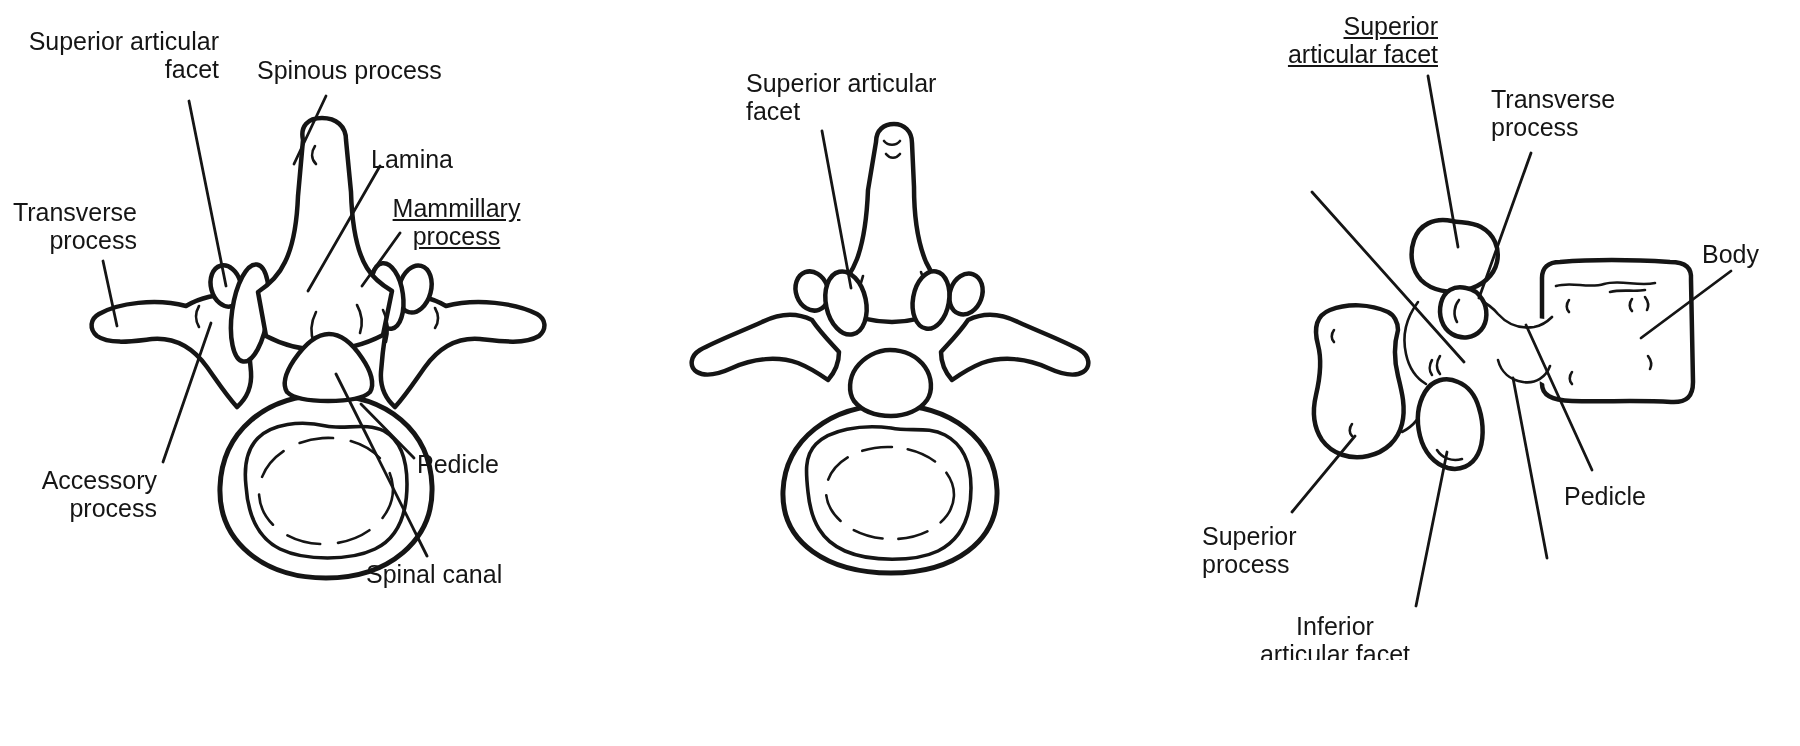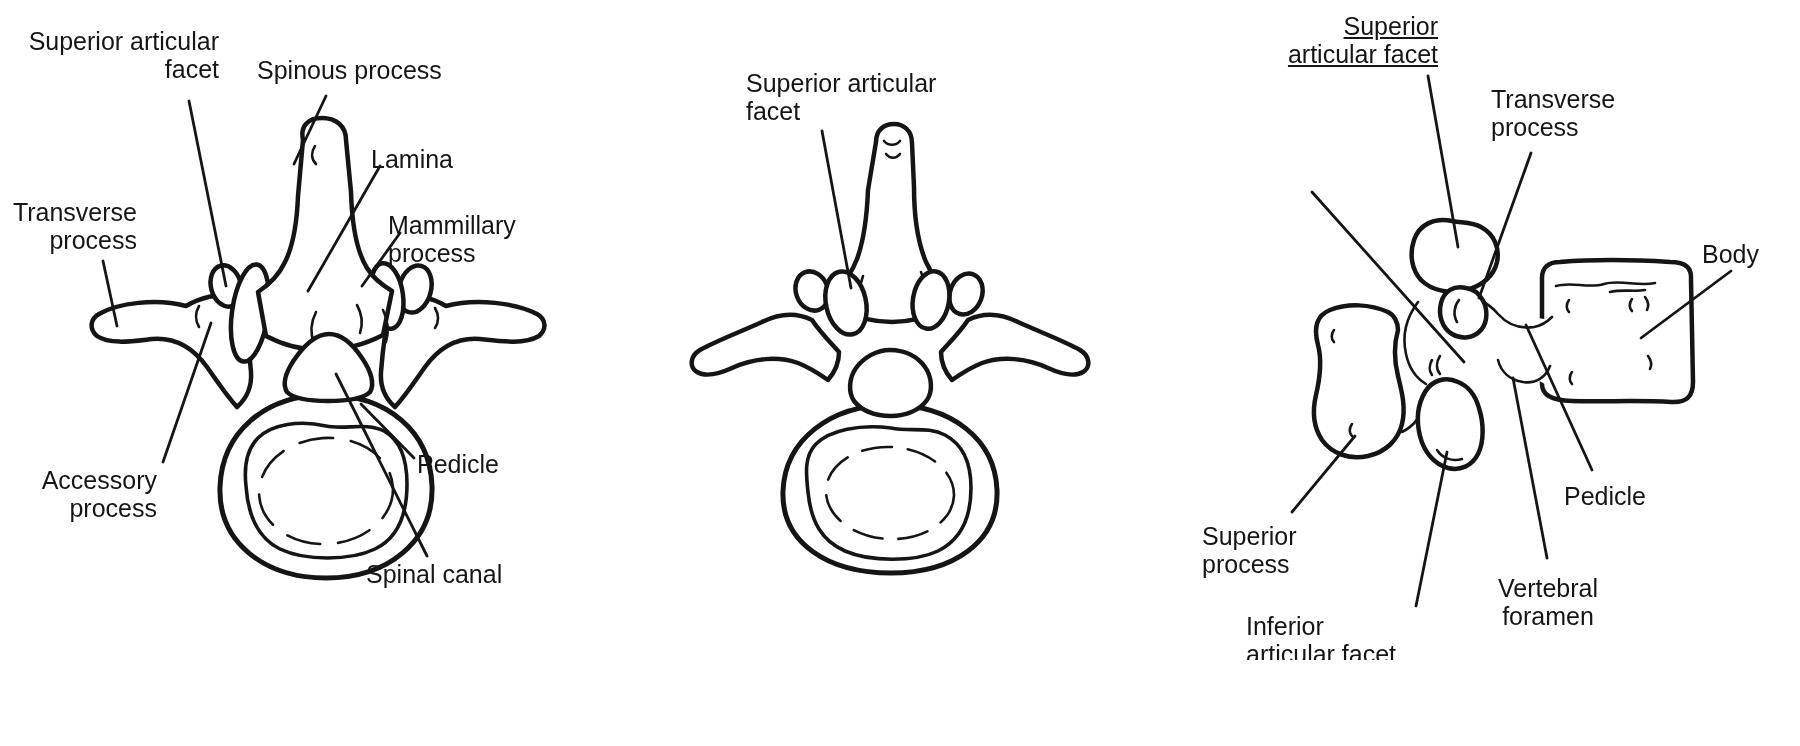--- a/index.html
+++ b/index.html
@@ -13,7 +13,7 @@
   #la-spin{left:257px;top:56px;}
   #la-lam{left:371px;top:130px;margin-top:15px;}
   #la-trans{left:8px;top:198px;width:129px;text-align:right;}
-  #la-mam{left:388px;top:211px;width:137px;text-align:left;}
+  #la-mam{left:388px;top:194px;width:137px;text-align:center;text-decoration:underline;}
   #la-acc{left:36px;top:466px;width:121px;text-align:right;}
   #la-ped{left:417px;top:450px;}
   #la-can{left:366px;top:560px;}

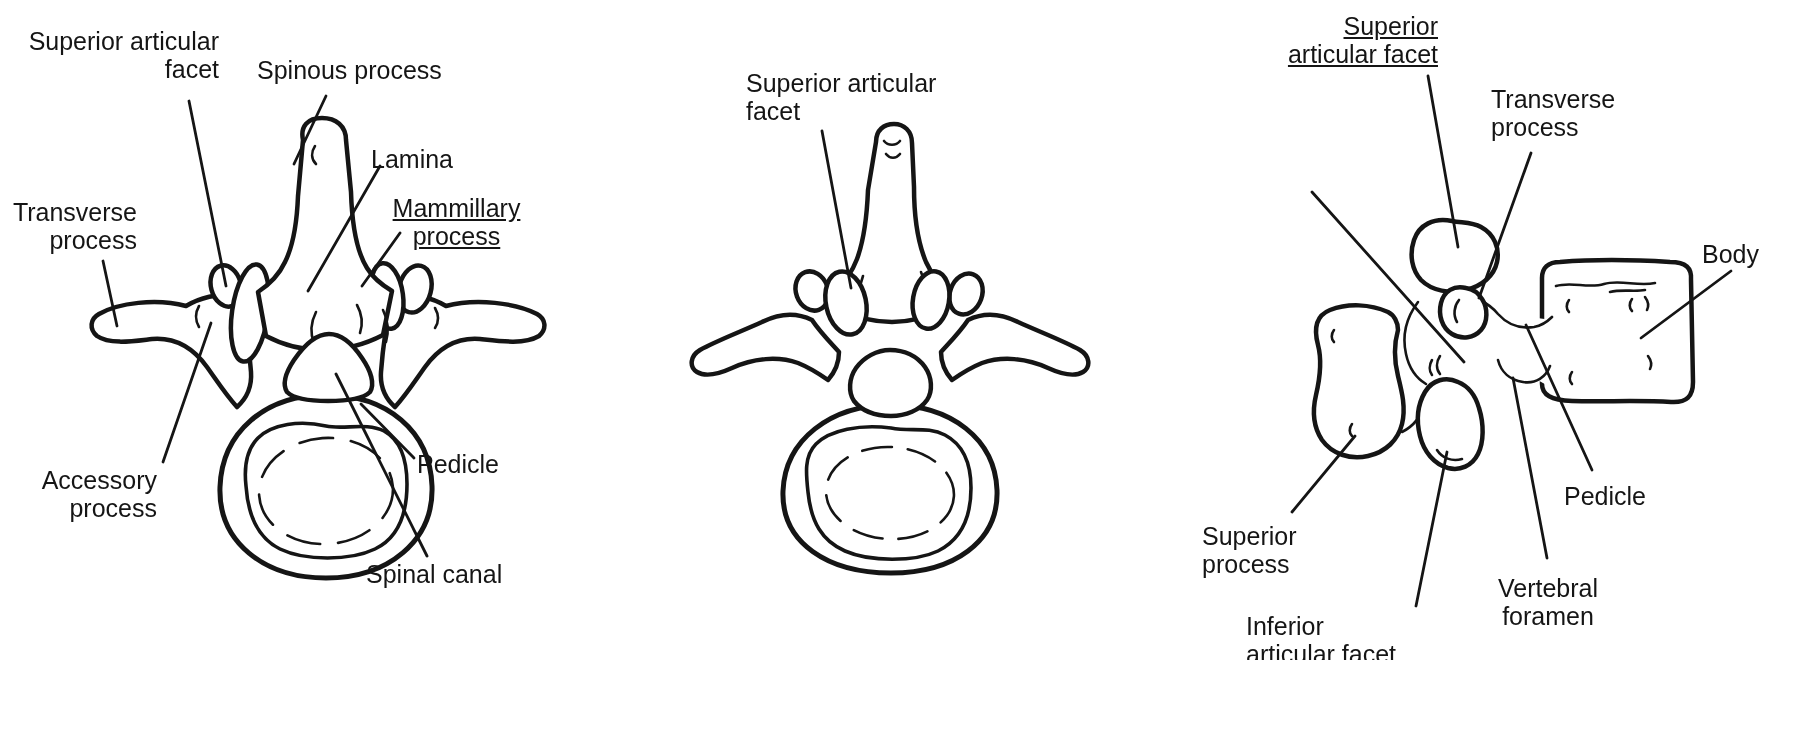--- a/index.html
+++ b/index.html
@@ -172,10 +172,6 @@
     <div>Superior</div>
     <div>process</div>
   </div>
-  <div class="lbl" id="lc-vert">
-    <div>Vertebral</div>
-    <div>foramen</div>
-  </div>
   <div class="lbl" id="lc-inf">
     <div>Inferior</div>
     <div>articular facet</div>

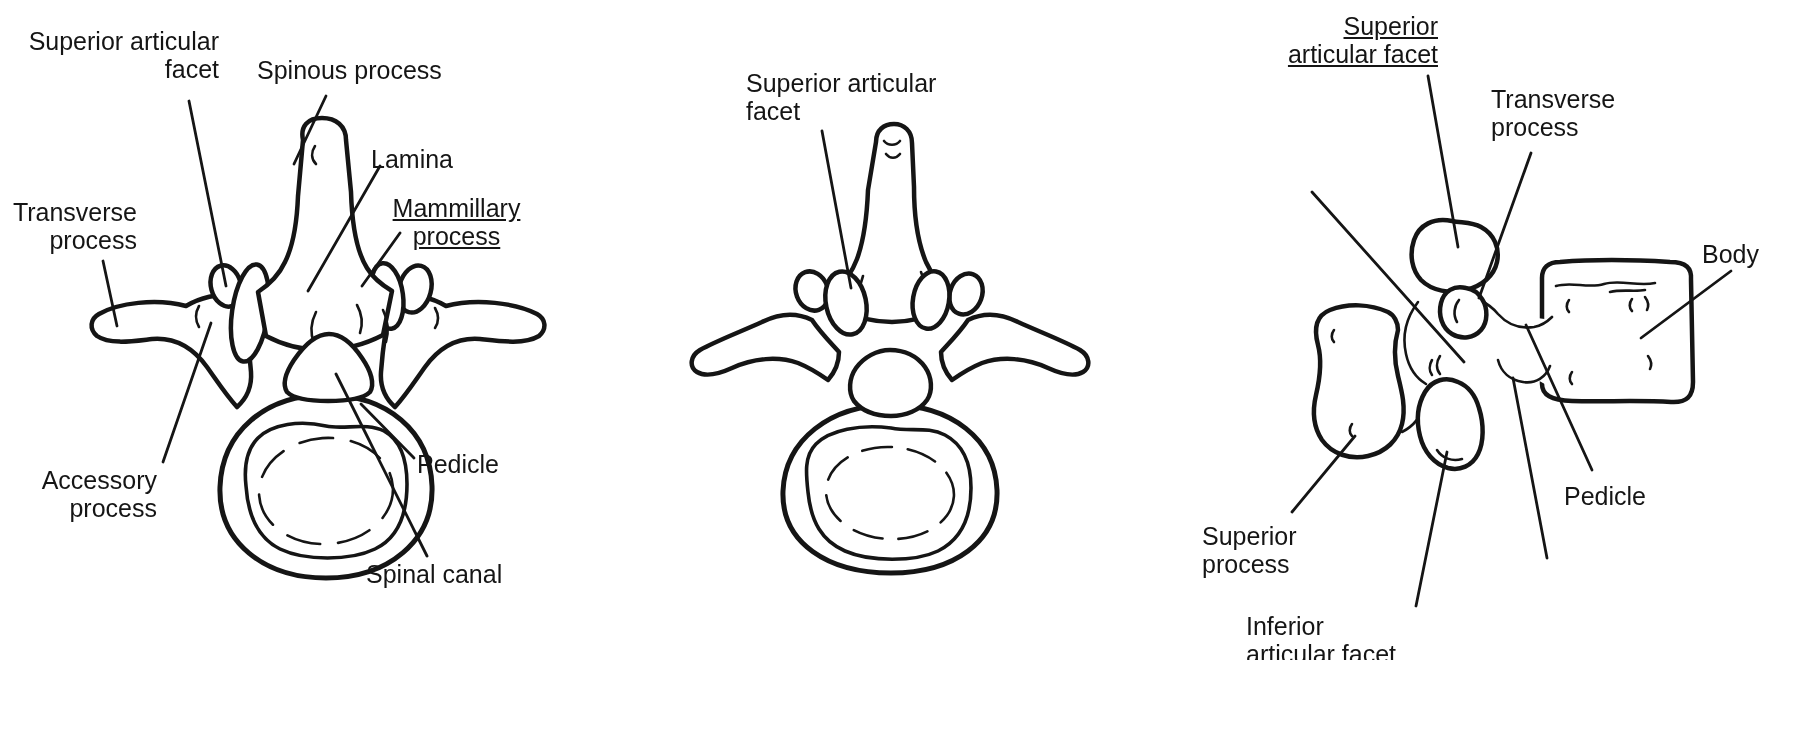--- a/index.html
+++ b/index.html
@@ -25,7 +25,7 @@
   #lc-ped{left:1564px;top:482px;}
   #lc-spin{left:1202px;top:522px;}
   #lc-vert{left:1488px;top:574px;width:120px;text-align:center;}
-  #lc-inf{left:1246px;top:612px;width:178px;text-align:left;}
+  #lc-inf{left:1246px;top:612px;width:178px;text-align:center;}
   #letter-a{left:33px;top:710px;}
   #letter-b{left:710px;top:710px;}
   #letter-c{left:1173px;top:710px;}

